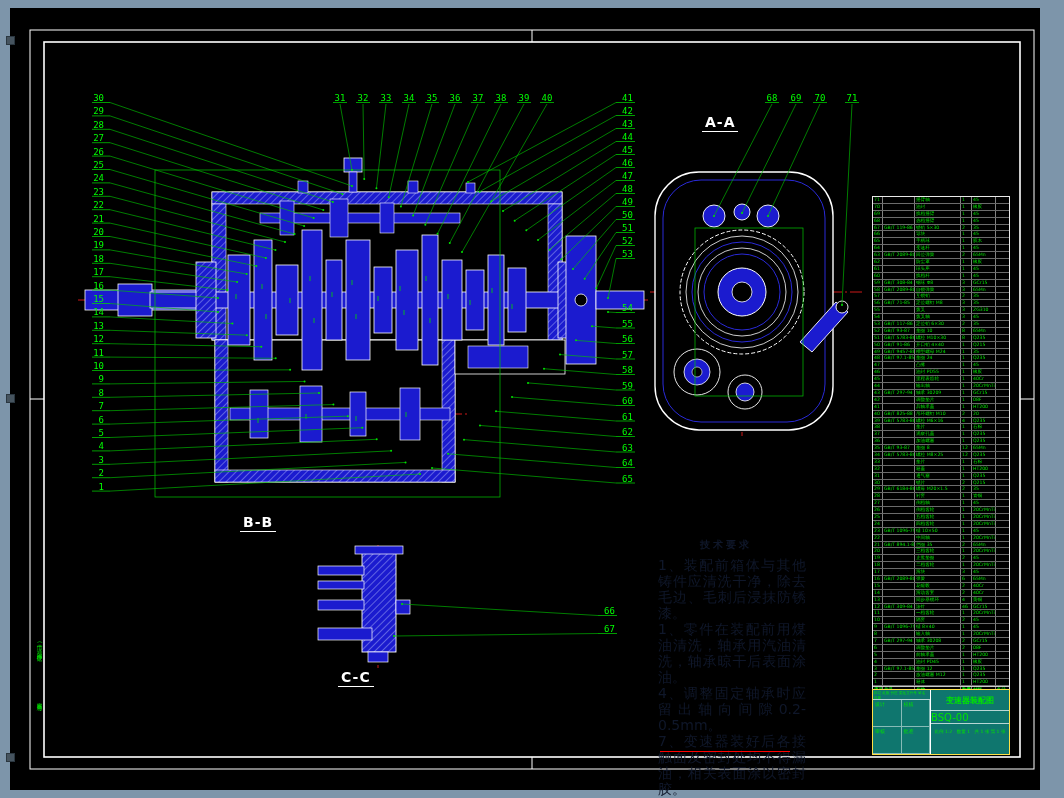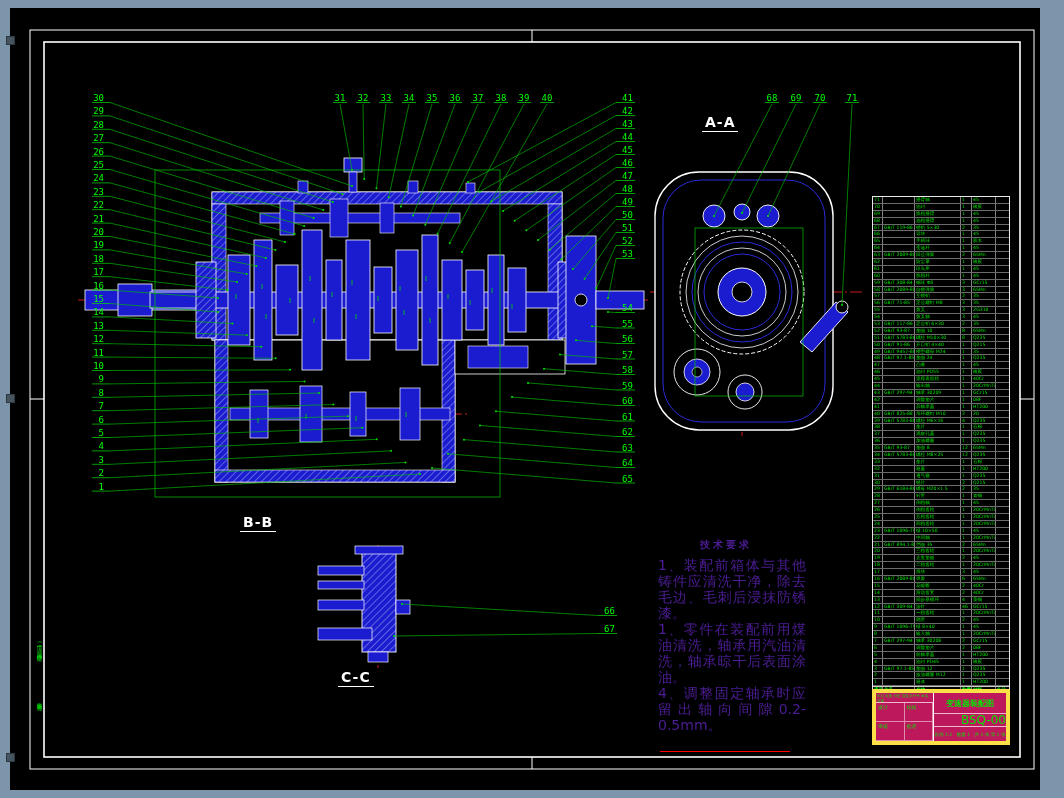--- a/index.html
+++ b/index.html
@@ -11,7 +11,7 @@
   .grip{position:absolute;width:9px;height:9px;background:#46545f;border:1px solid #2b3740}
   .vlabel{position:absolute;color:#00dd00;font-size:5.5px;writing-mode:vertical-rl;letter-spacing:1px;width:12px}
   .view-label{position:absolute;color:#ffffff;font-size:14px;font-weight:bold;letter-spacing:1px;border-bottom:1px solid #fff;padding:0 3px 1px 3px}
-  .tech{position:absolute;left:658px;top:538px;width:148px;color:#4c1d95}
+  .tech{position:absolute;left:658px;top:538px;width:148px;color:#0f172a}
   .tech-title{font-size:10px;font-weight:bold;letter-spacing:3px;text-align:center;width:112px;margin:0 0 5px 12px}
   .tech-line{font-size:14px;line-height:16px;text-align:justify}
   .red-underline{position:absolute;left:660px;top:751px;width:130px;height:0;border-top:1px solid #ff0000}

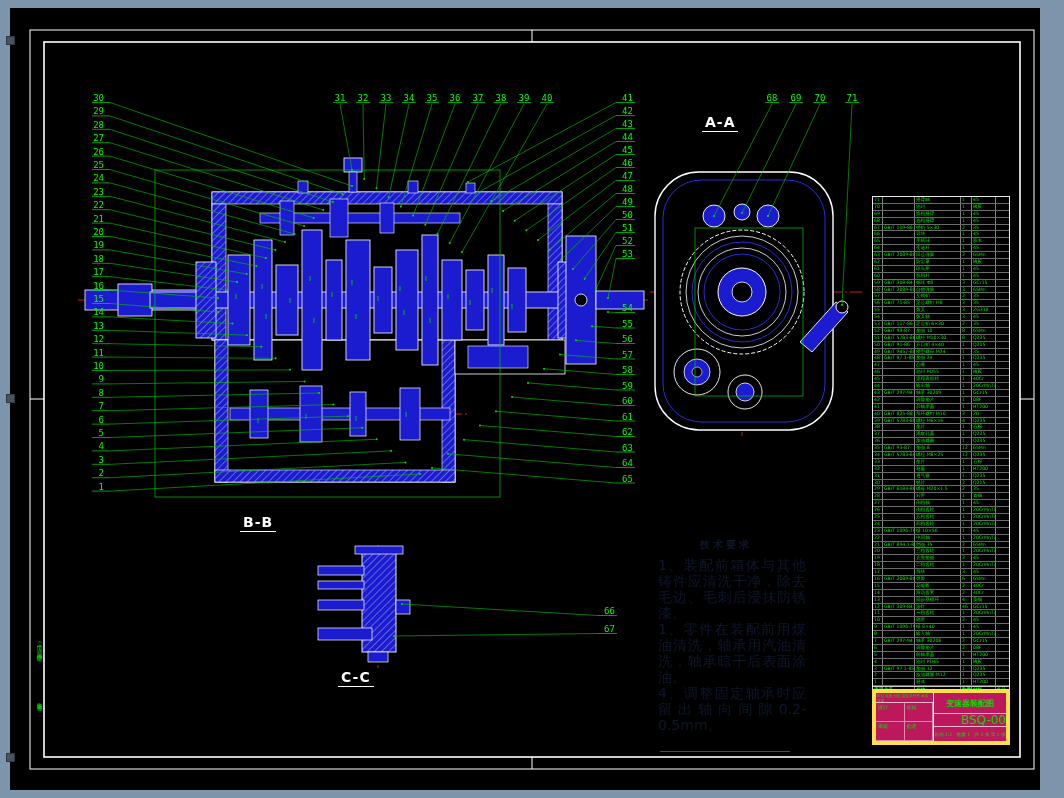--- a/index.html
+++ b/index.html
@@ -20,7 +20,7 @@
   .bom-row span{display:block;overflow:hidden;border-right:0.5px solid rgba(255,255,255,0.5);padding-left:1px}
   .c0{width:10px}.c1{width:32px}.c2{width:46px}.c3{width:11px}.c4{width:24px}.c5{width:13px;border-right:none !important}
   .bom-header{font-weight:bold;border-top:0.5px solid rgba(255,255,255,0.8)}
-  .tblock{position:absolute;left:872px;top:689px;width:138px;height:56px;border:4px solid #fde047;display:flex;color:#00e400;background:#be185d}
+  .tblock{position:absolute;left:872px;top:689px;width:138px;height:66px;border:1px solid #fde047;display:flex;color:#00e400;background:#0f766e}
   .tb-left{width:58px;border-right:1px solid #fff;display:flex;flex-direction:column}
   .tb-rev{font-size:3.6px;line-height:4.6px;height:10px;border-bottom:0.5px solid rgba(255,255,255,0.7);padding:1px;overflow:hidden}
   .tb-roles{flex:1;display:grid;grid-template-columns:1fr 1fr;grid-auto-rows:1fr}

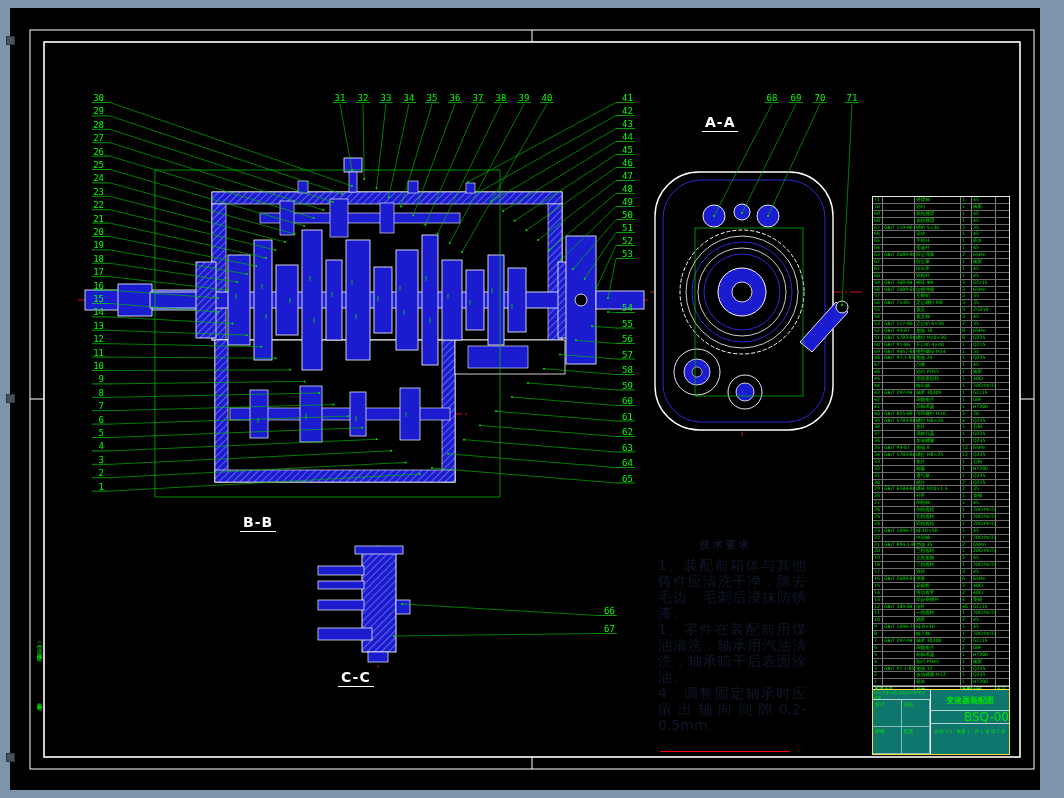--- a/index.html
+++ b/index.html
@@ -27,7 +27,7 @@
   .tb-role{font-size:5px;line-height:9px;padding-left:2px;border-right:0.5px solid rgba(255,255,255,0.5);border-bottom:0.5px solid rgba(255,255,255,0.5);overflow:hidden}
   .tb-right{flex:1;display:flex;flex-direction:column}
   .tb-title{font-size:8px;font-weight:bold;text-align:center;height:21px;line-height:21px;border-bottom:0.5px solid rgba(255,255,255,0.7);overflow:hidden}
-  .tb-code{font-size:12px;text-align:right;height:13px;line-height:13px;border-bottom:0.5px solid rgba(255,255,255,0.7);overflow:hidden}
+  .tb-code{font-size:10px;text-align:left;height:13px;line-height:13px;border-bottom:0.5px solid rgba(255,255,255,0.7);overflow:hidden}
   .tb-meta{font-size:4.5px;text-align:center;flex:1;line-height:16px;overflow:hidden}
 </style>
 </head>

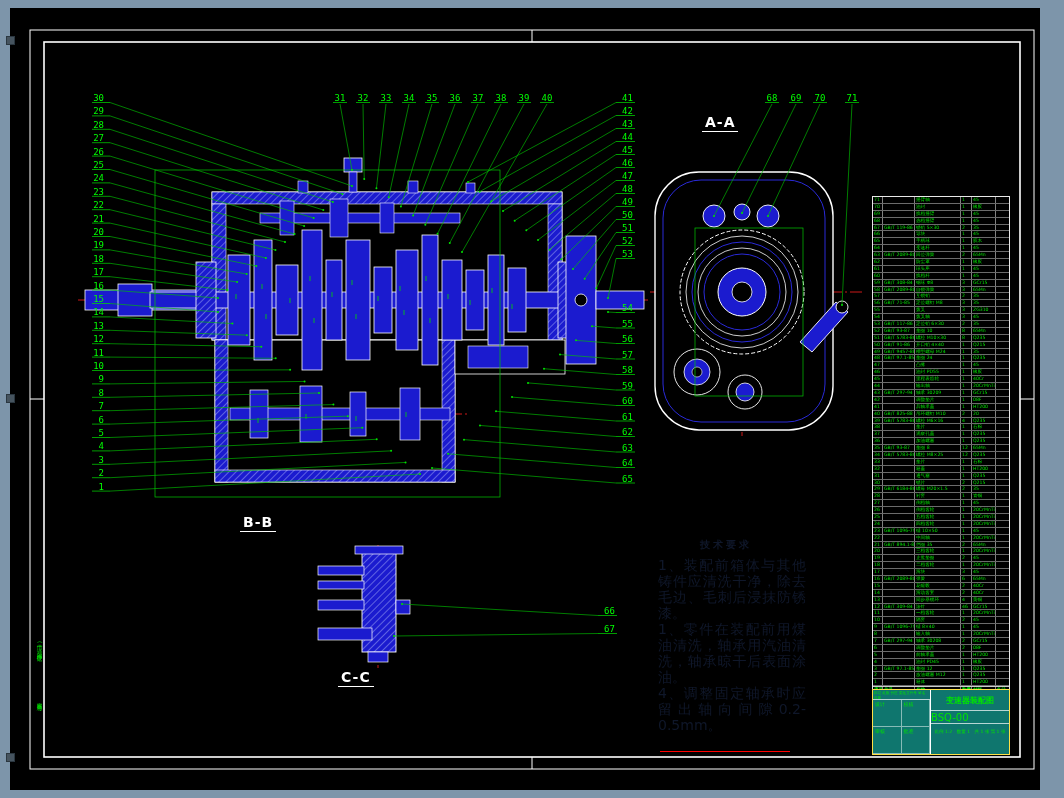--- a/index.html
+++ b/index.html
@@ -461,6 +461,7 @@
         <div class="tech-line">1、装配前箱体与其他铸件应清洗干净，除去毛边、毛刺后浸抹防锈漆。</div>
         <div class="tech-line">1、零件在装配前用煤油清洗，轴承用汽油清洗，轴承晾干后表面涂油。</div>
         <div class="tech-line">4、调整固定轴承时应留出轴向间隙0.2-0.5mm。</div>
+        <div class="tech-line">7、变速器装好后各接触面及密封处均不得漏油，相关表面涂以密封胶。</div>
       </div>
   </div>
   <div class="red-underline"></div>

